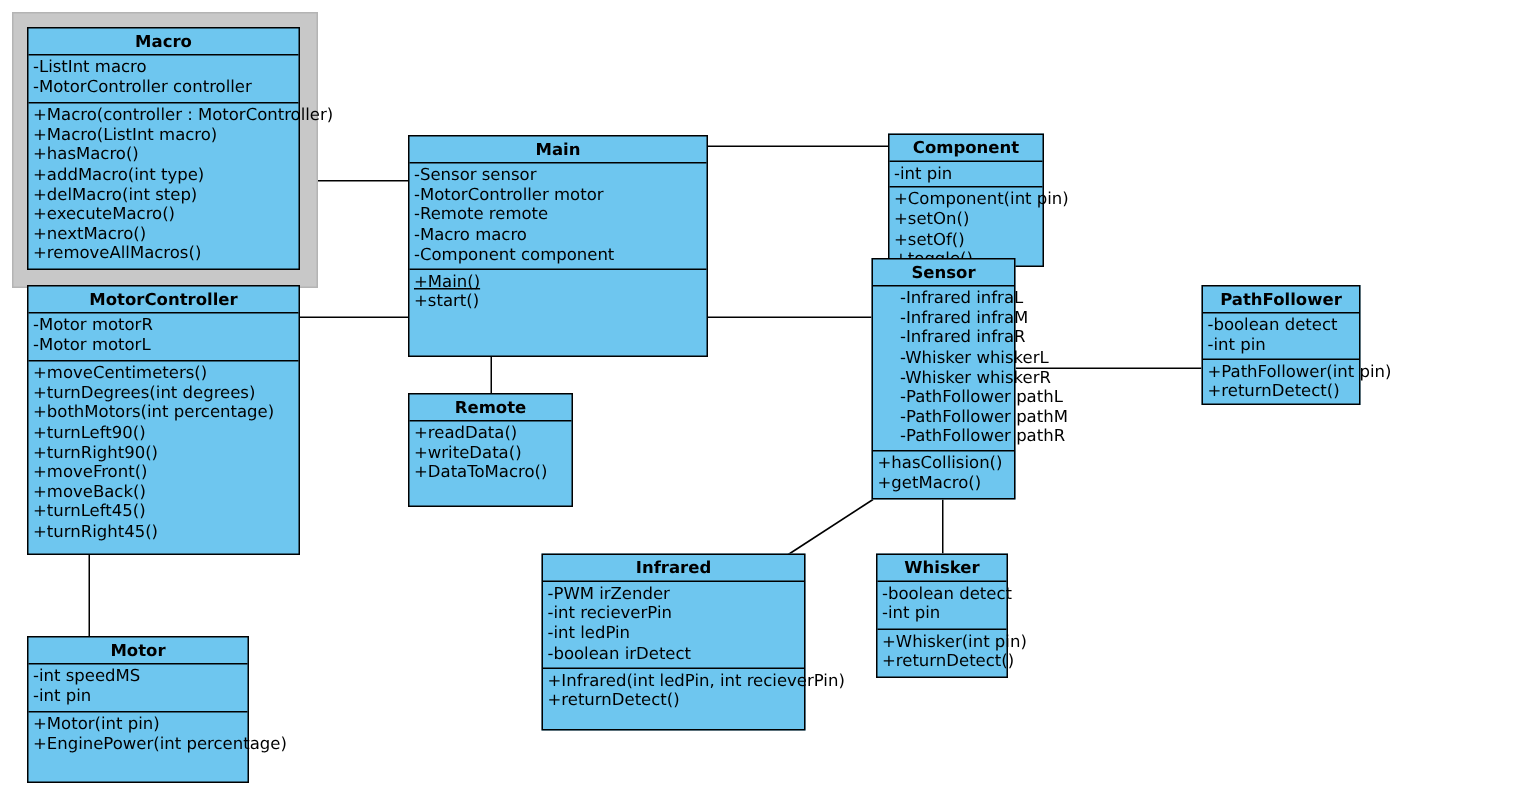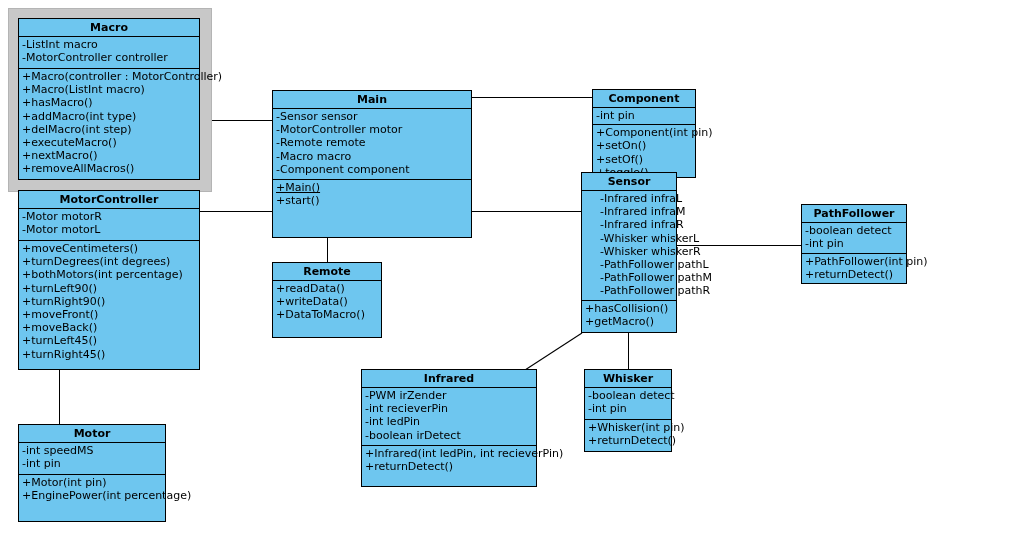--- a/index.html
+++ b/index.html
@@ -197,7 +197,7 @@
           <div class="uml-row">+getMacro()</div>
         </div>
       </div>
-      <div class="uml-class" style="left: 801px; top: 204px; width: 106px; height: 80px;">
+      <div class="uml-class" style="left: 801px; top: 190px; width: 106px; height: 80px;">
         <div class="uml-title">PathFollower</div>
         <div class="uml-section attrs" style="height: 32px;">
           <div class="uml-row">-boolean detect</div>

